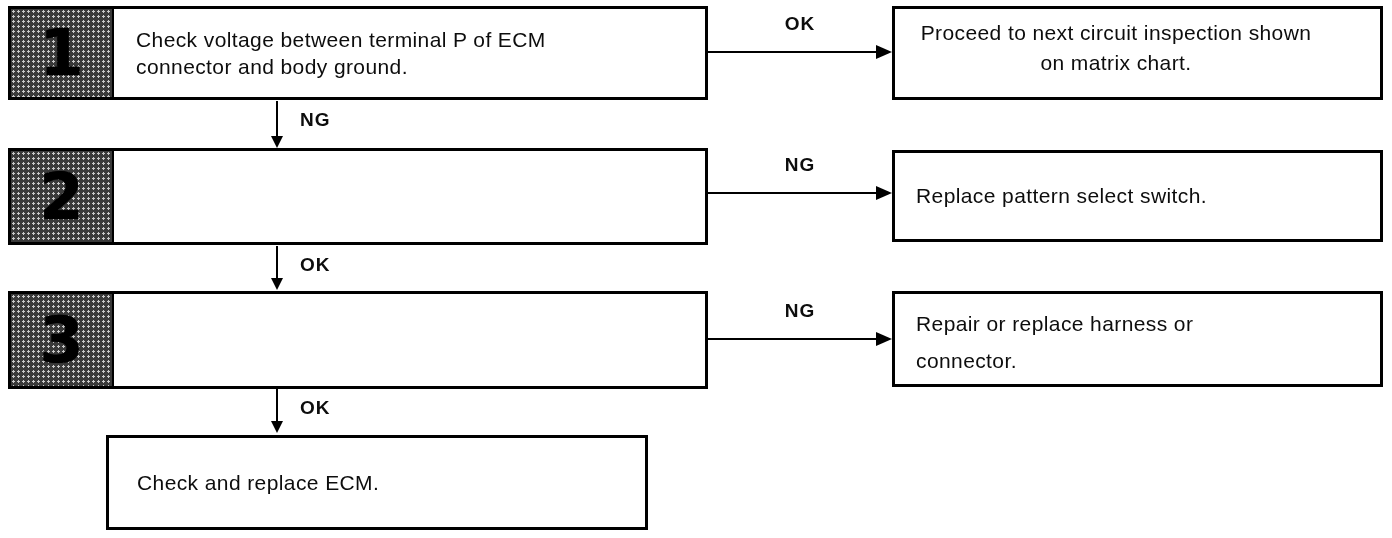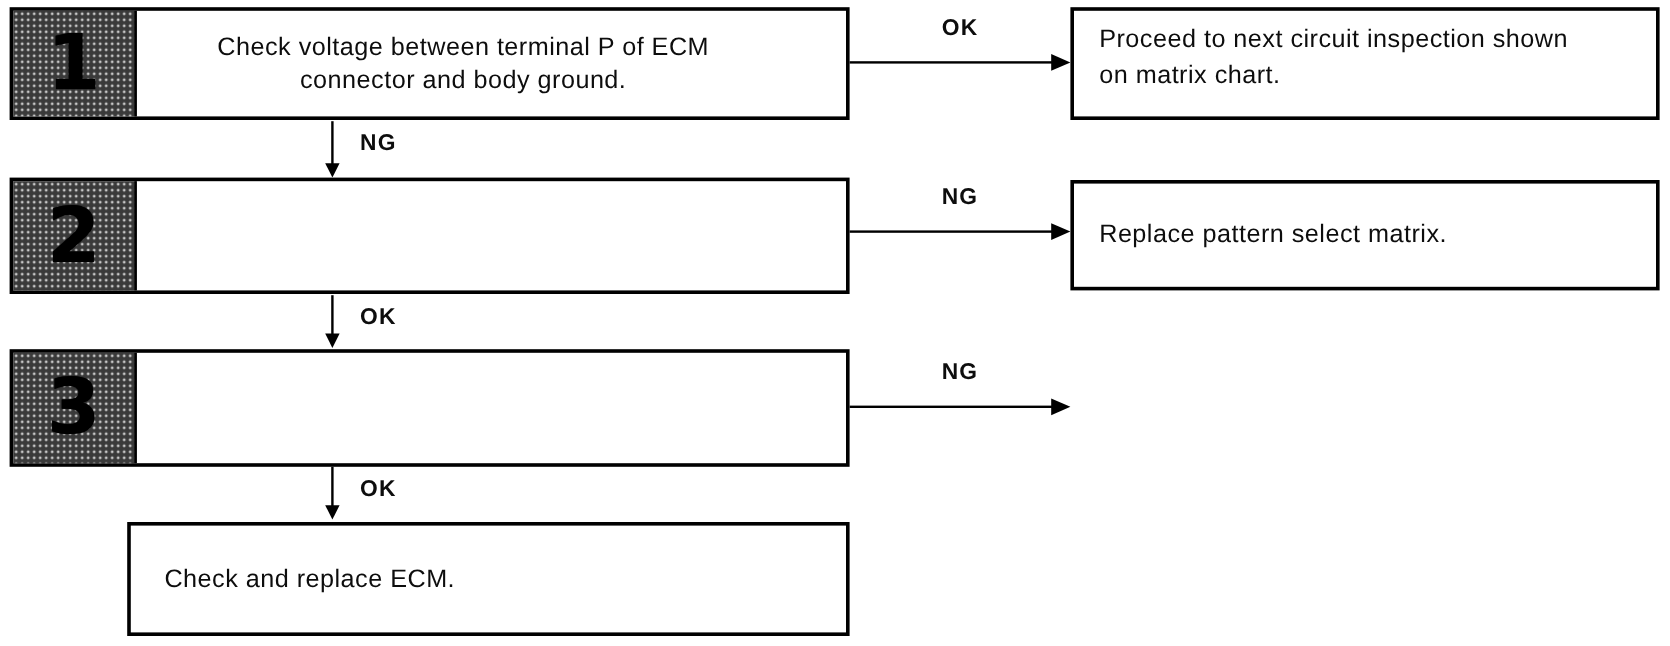--- a/index.html
+++ b/index.html
@@ -28,7 +28,7 @@
     display:flex;align-items:center;
   }
   .step-box{left:8px;width:700px;padding:0;}
-  .step-box .text-area{flex:1;padding-left:22px;display:flex;align-items:center;height:100%;text-align:center;}
+  .step-box .text-area{flex:1;padding-left:22px;display:flex;align-items:center;height:100%;}
   .result-box{left:892px;width:491px;padding-left:21px;}
   .result-top{align-items:flex-start;}
 

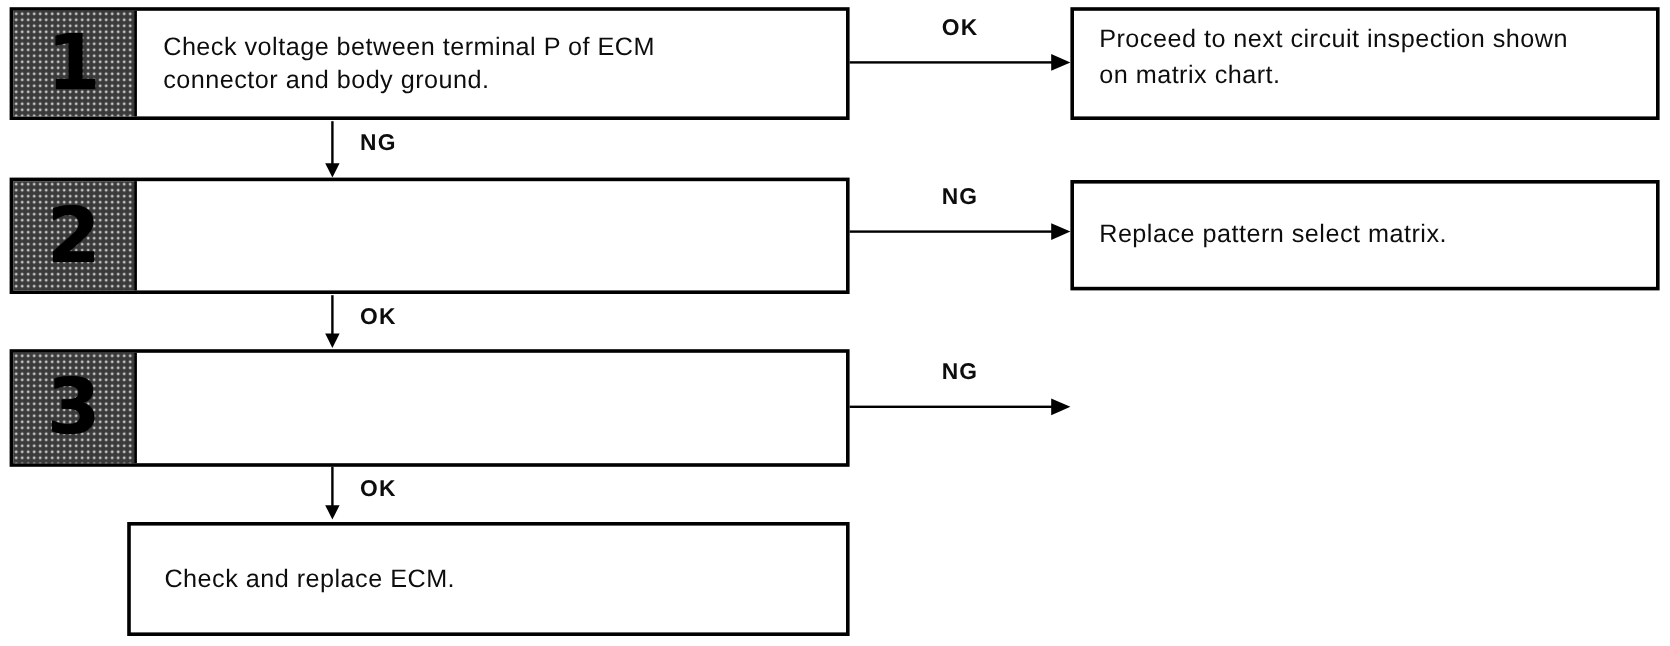--- a/index.html
+++ b/index.html
@@ -52,7 +52,7 @@
   }
   .w-step1{max-width:500px;}
   .w-step3{max-width:545px;}
-  .w-r1{max-width:400px;line-height:1.42;padding-top:9px;}
+  .w-r1{max-width:400px;line-height:1.42;padding-top:9px;text-align:center;}
   .w-r3{max-width:350px;line-height:1.75;padding-top:12px;}
 
   .final-box{left:106px;width:602px;padding-left:28px;}

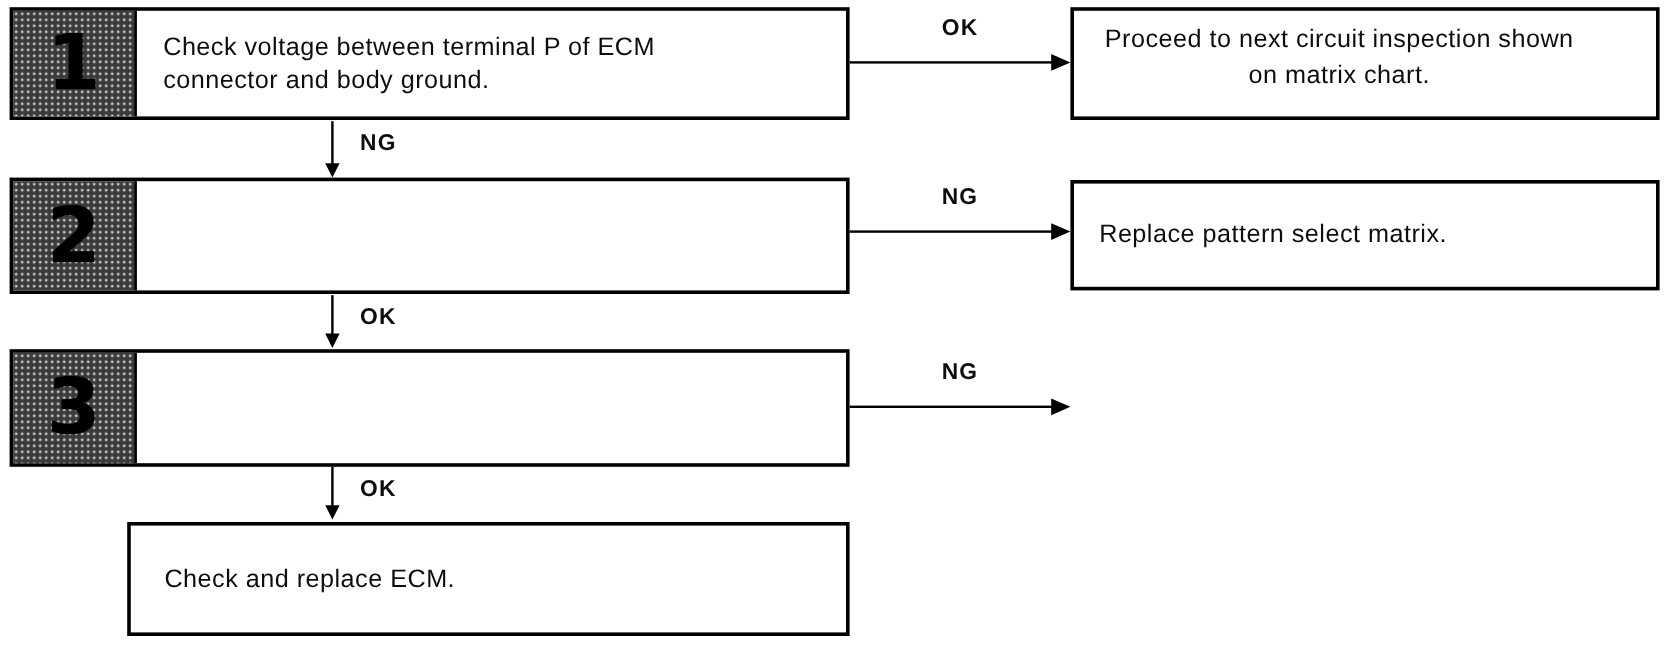--- a/index.html
+++ b/index.html
@@ -127,7 +127,7 @@
   </div>
 
   <div class="box result-box" style="top:150px;height:92px;">
-    <p class="flow-text">Replace pattern select matrix.</p>
+    <p class="flow-text">Replace pattern select switch.</p>
   </div>
 
   <div class="varrow" style="left:277px;top:246px;height:44px;">

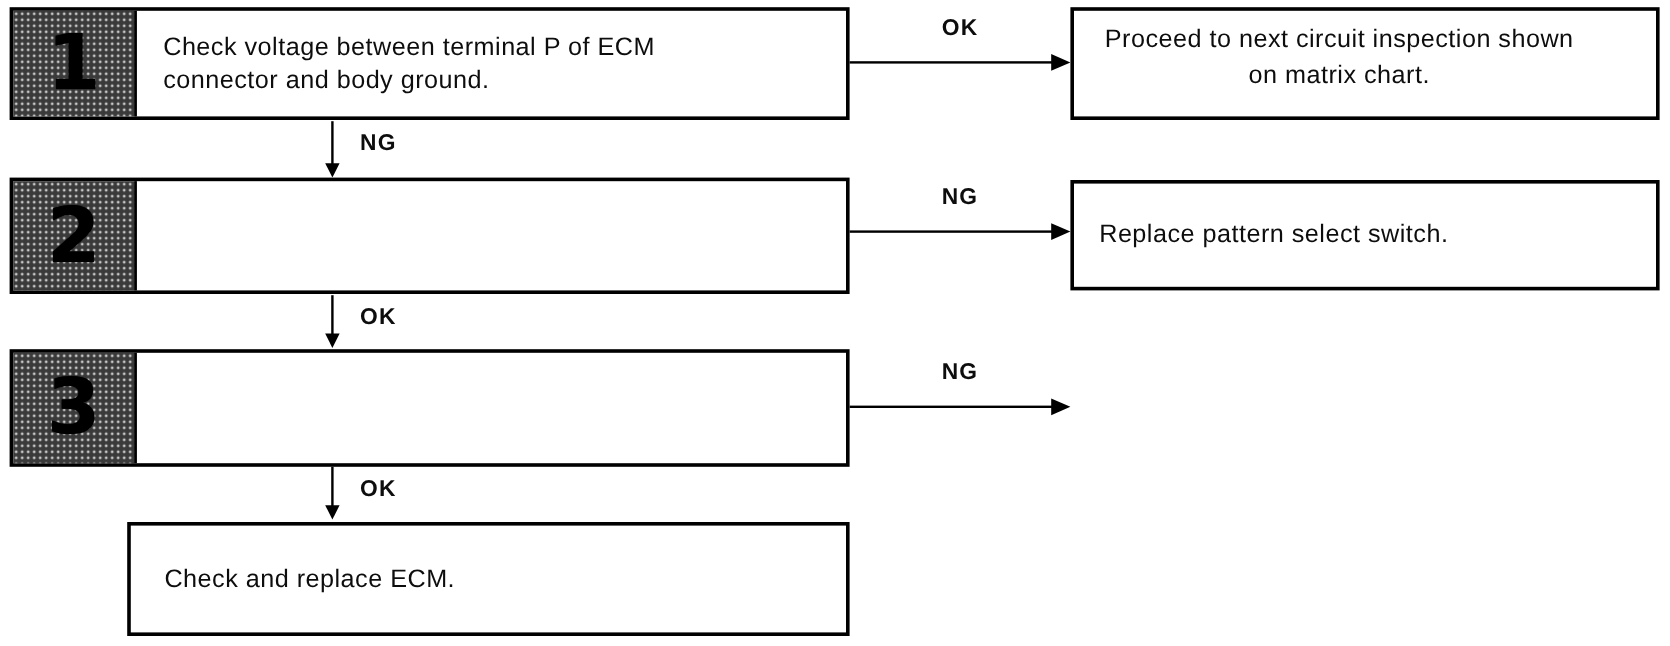--- a/index.html
+++ b/index.html
@@ -148,6 +148,9 @@
     <span class="hhead"></span>
   </div>
 
+  <div class="box result-box result-top" style="top:291px;height:96px;">
+    <p class="flow-text w-r3">Repair or replace harness or connector.</p>
+  </div>
 
   <div class="varrow" style="left:277px;top:389px;height:44px;">
     <span class="vline"></span>

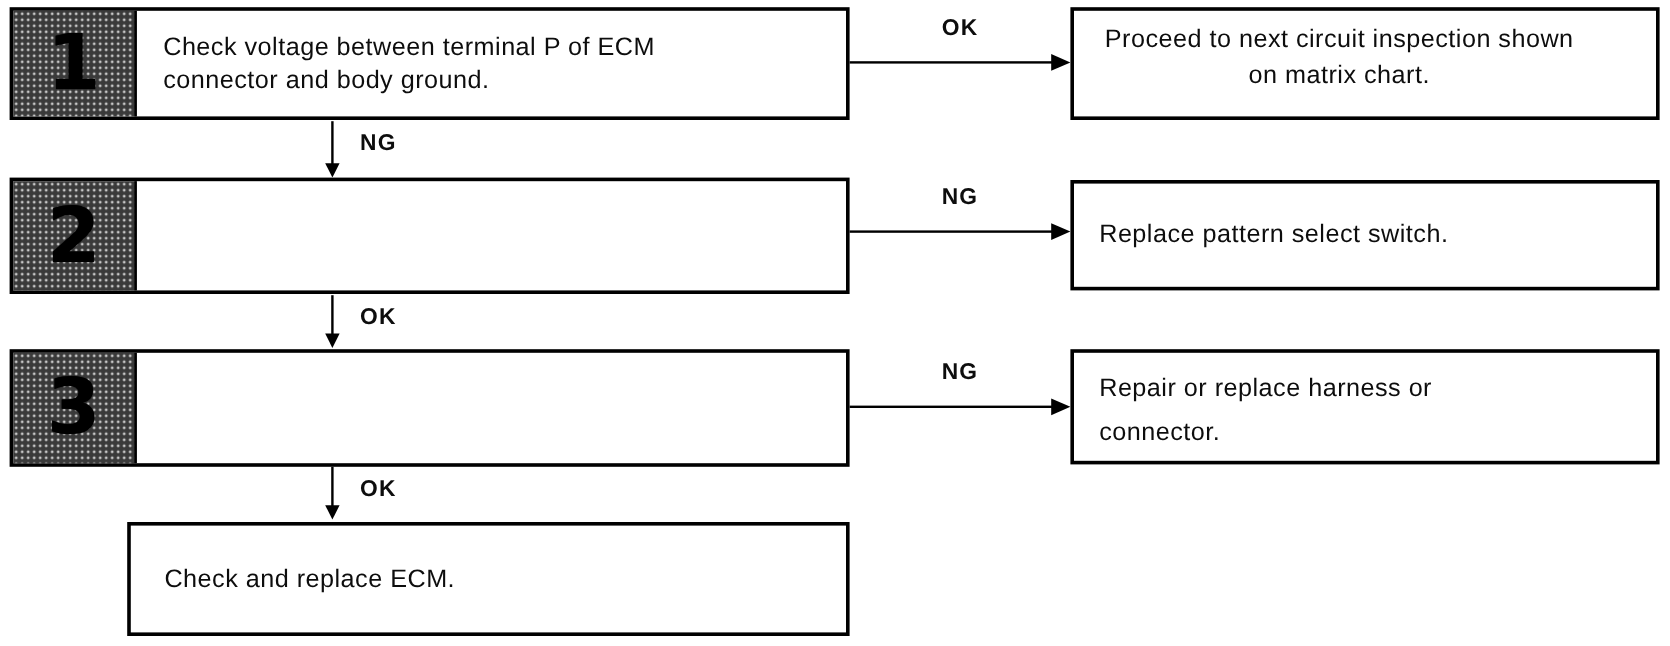--- a/index.html
+++ b/index.html
@@ -55,7 +55,7 @@
   .w-r1{max-width:400px;line-height:1.42;padding-top:9px;text-align:center;}
   .w-r3{max-width:350px;line-height:1.75;padding-top:12px;}
 
-  .final-box{left:106px;width:602px;padding-left:28px;}
+  .final-box{left:106px;width:542px;padding-left:28px;}
 
   
   .branch-label{

